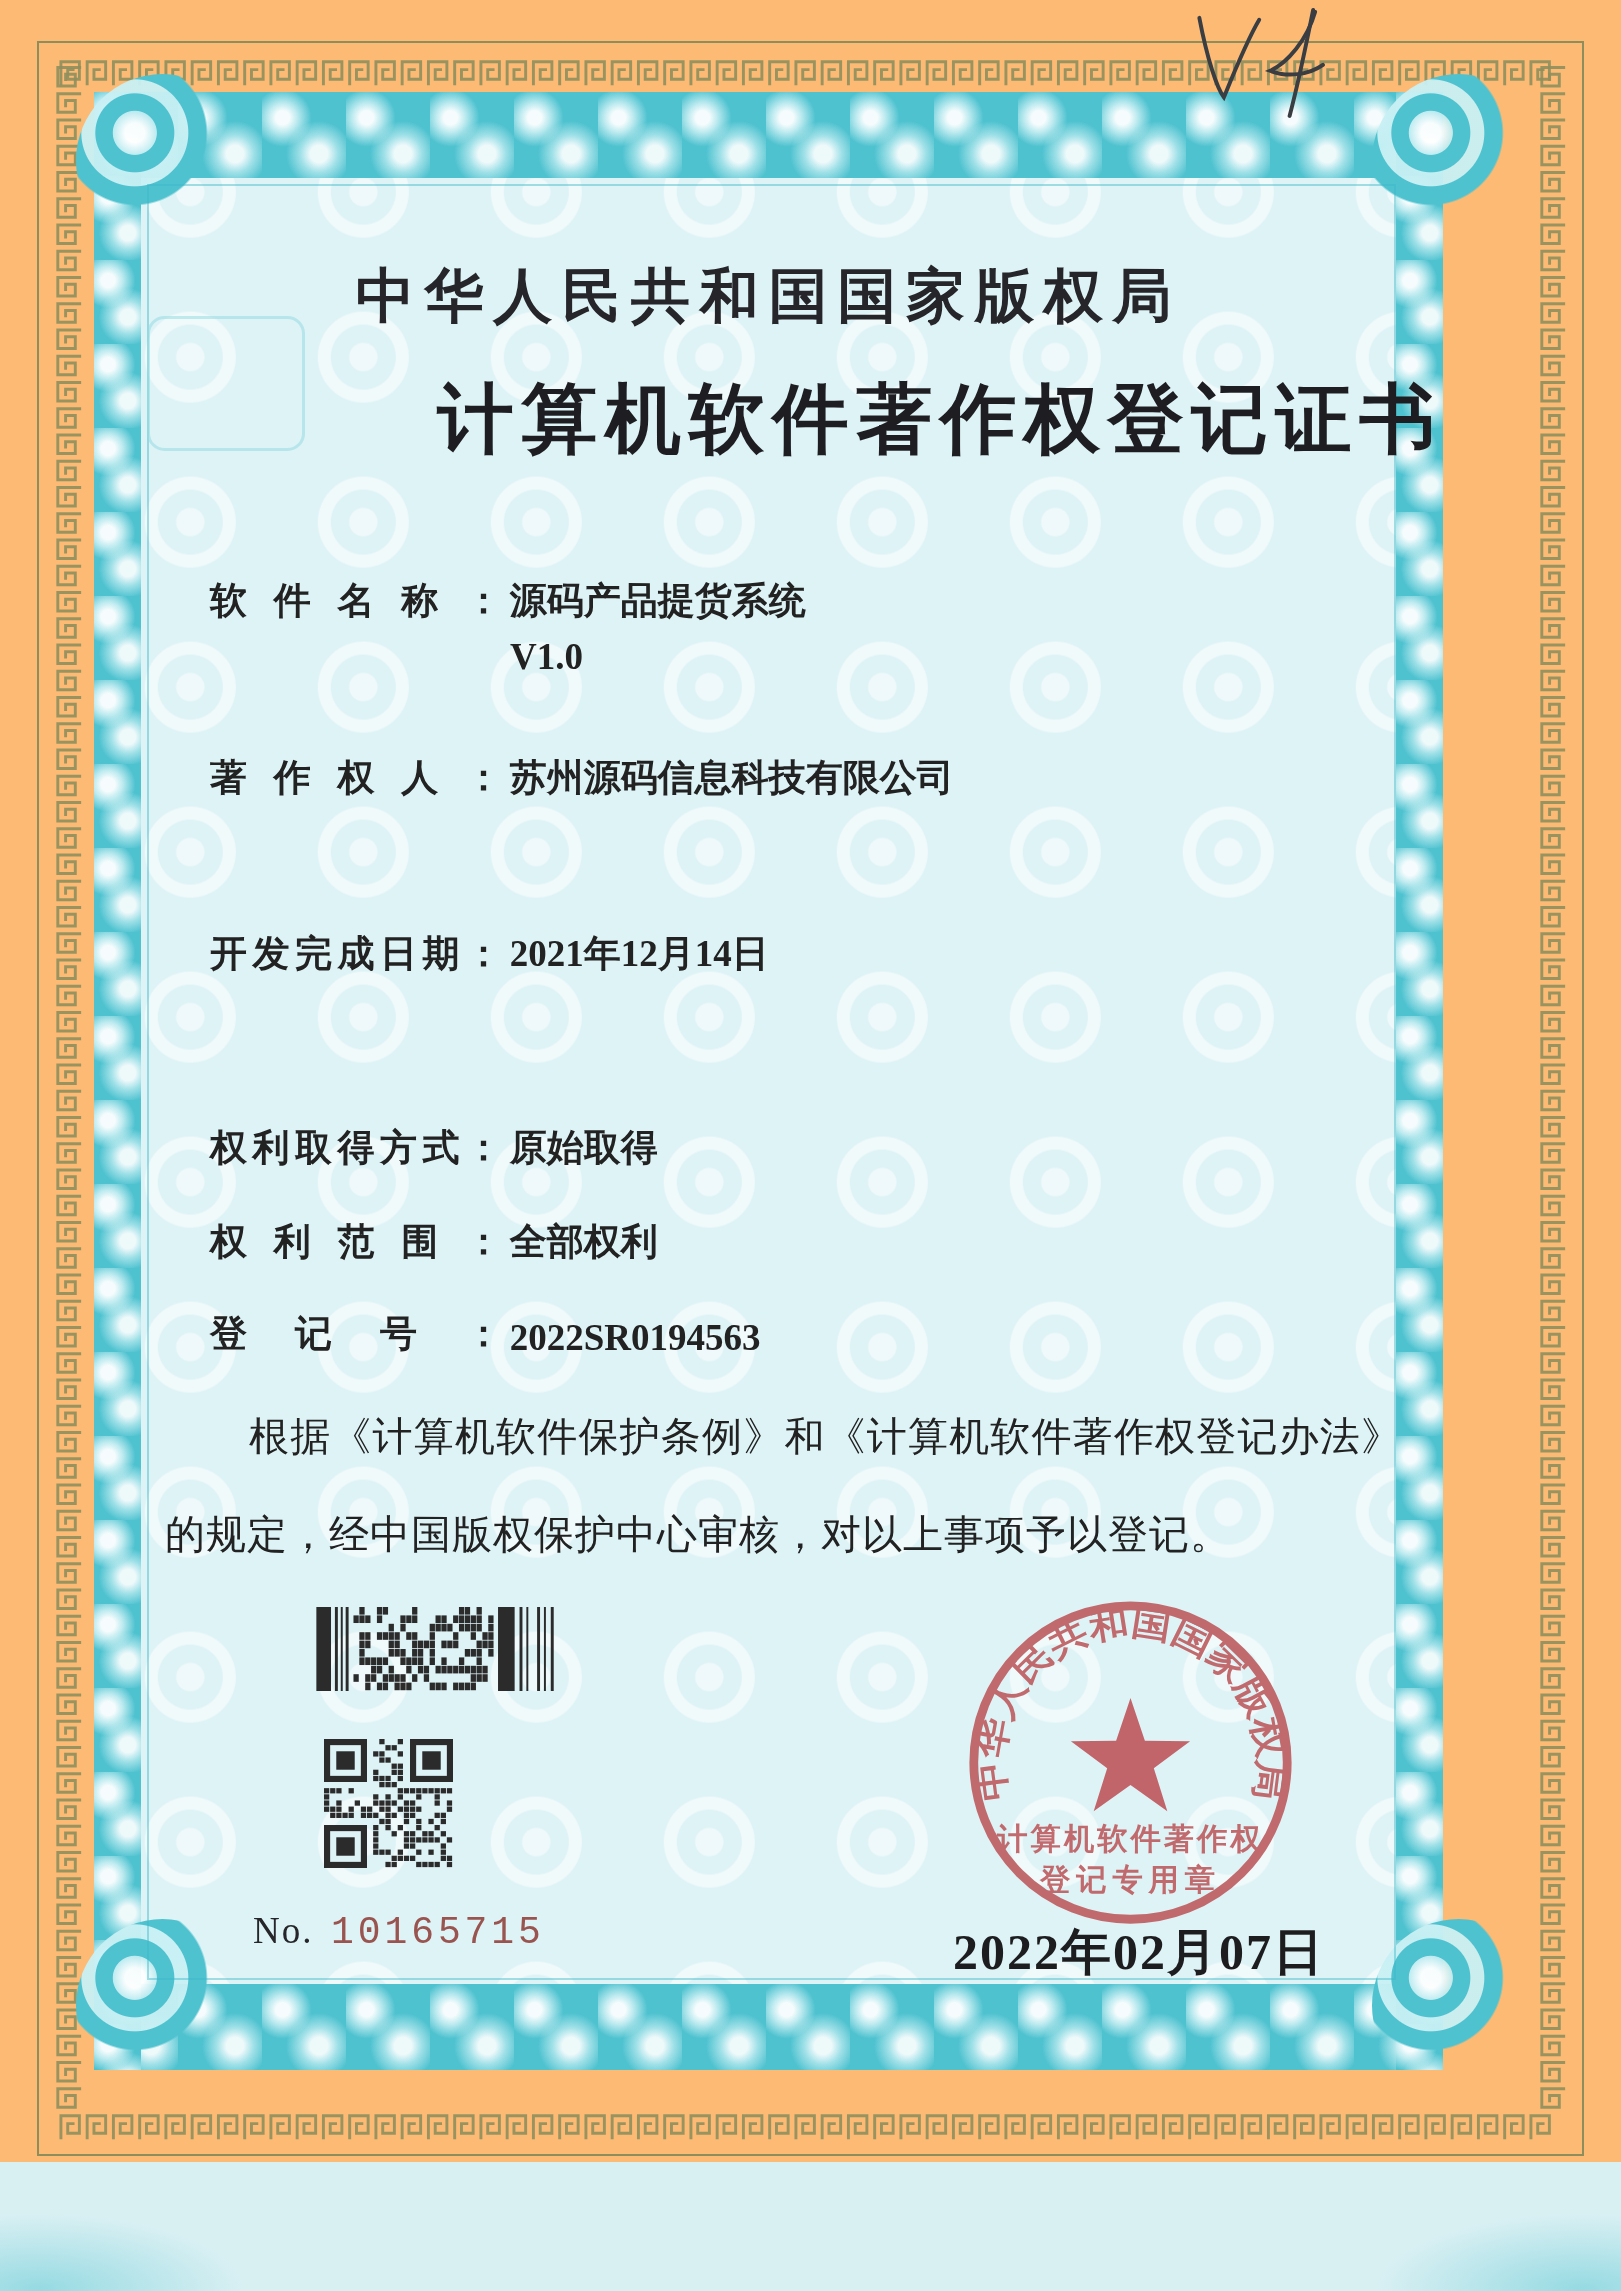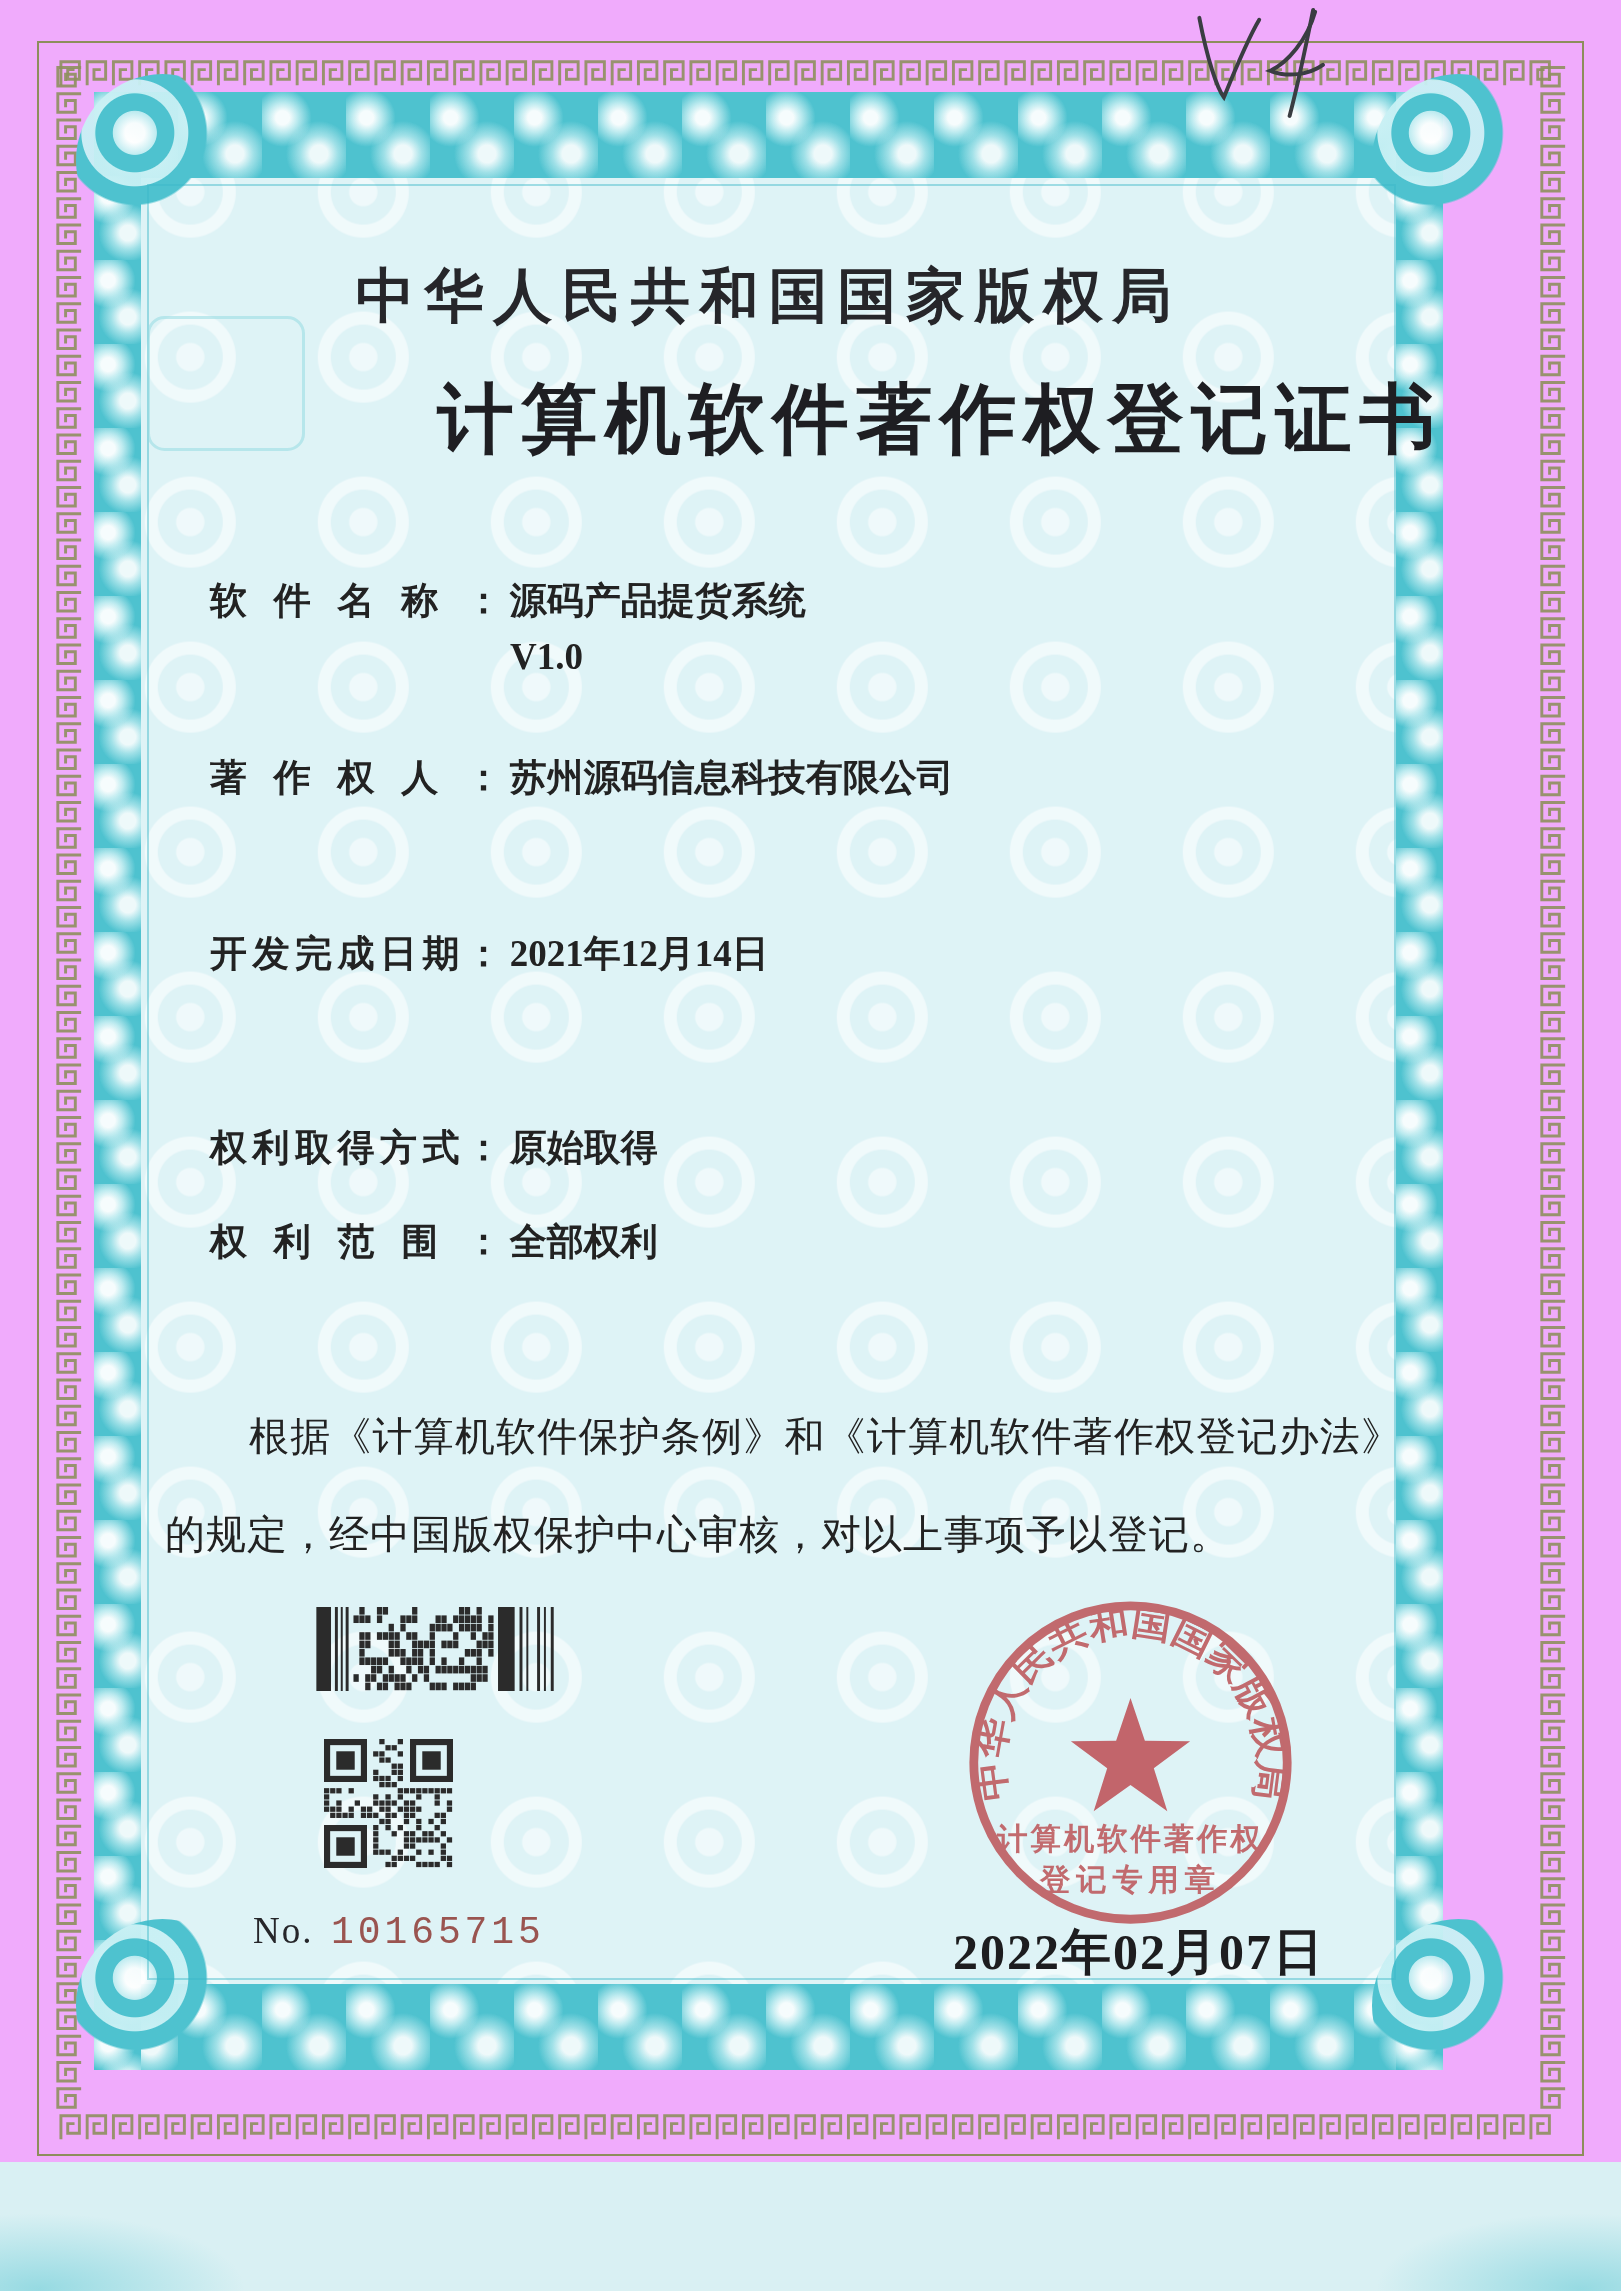--- a/index.html
+++ b/index.html
@@ -3,7 +3,7 @@
 <meta charset="utf-8">
 <style>
   html,body{margin:0;padding:0;background:#ffffff;}
-  .page{position:relative;width:1621px;height:2292px;background:#f0abfc;overflow:hidden;
+  .page{position:relative;width:1621px;height:2292px;background:#fdba74;overflow:hidden;
         font-family:"Liberation Serif","DejaVu Serif",serif;}
 
   

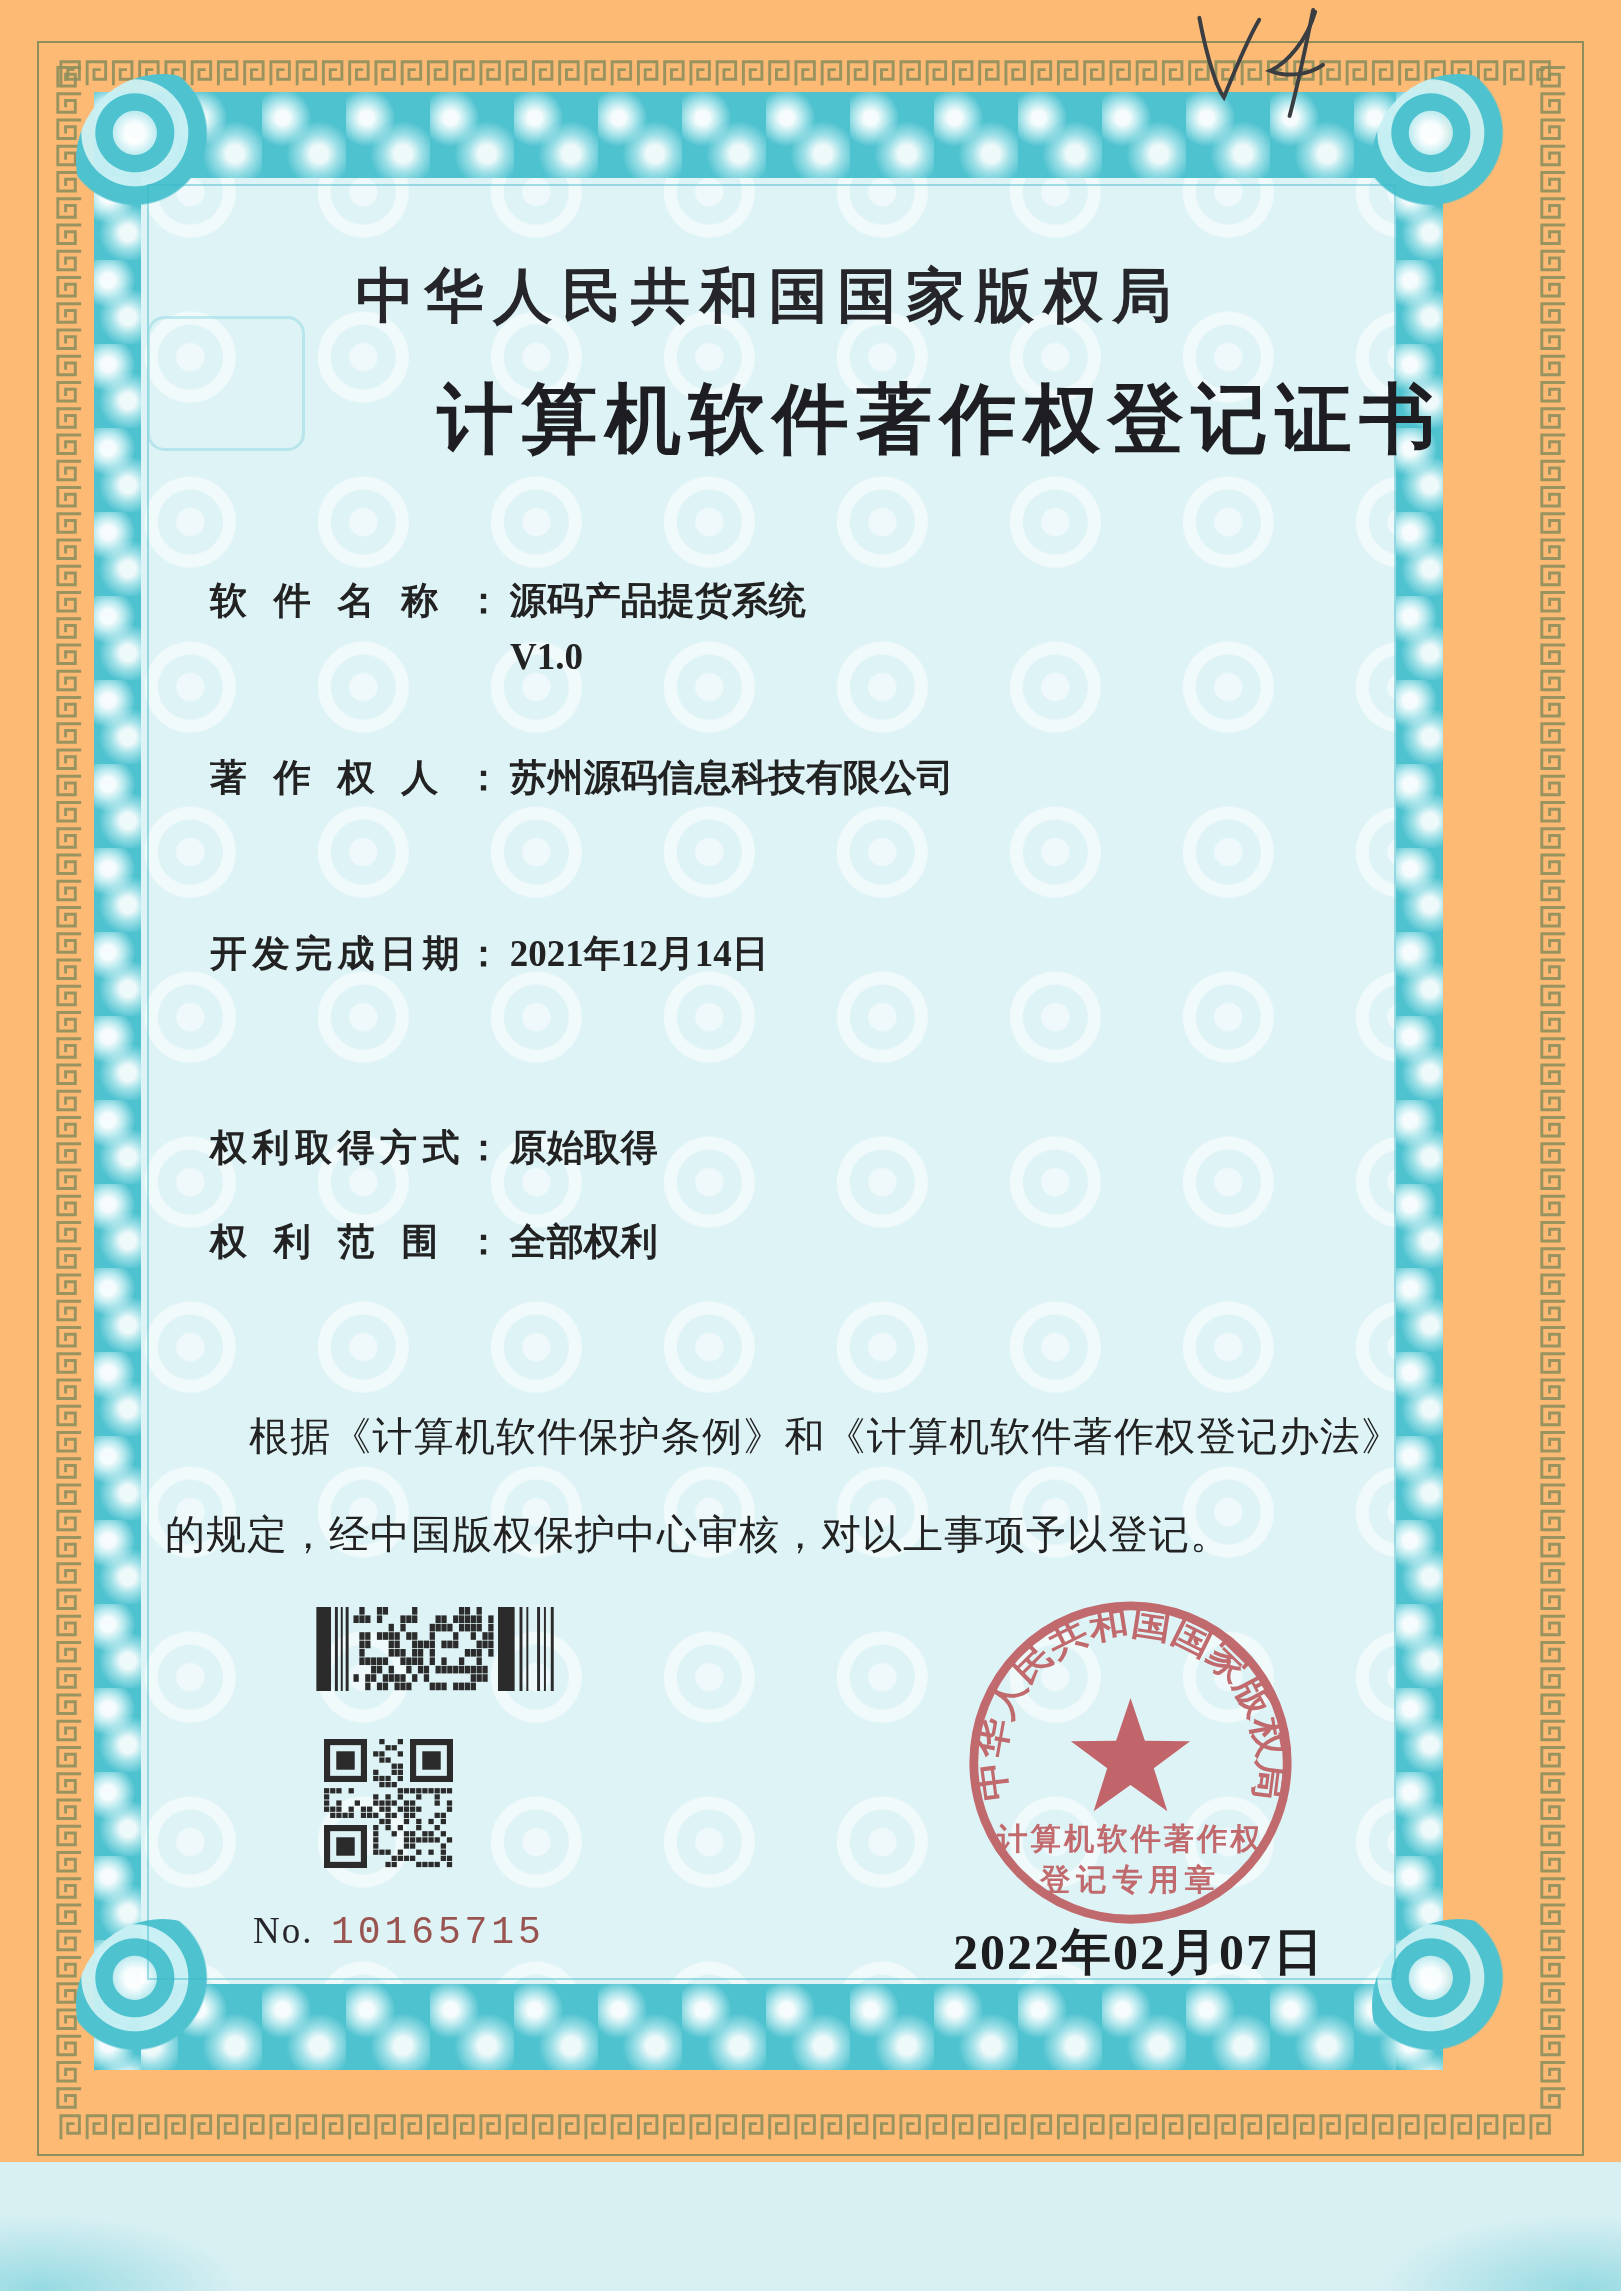--- a/index.html
+++ b/index.html
@@ -144,6 +144,9 @@
   </div>
   <div class="row r5">
     <span class="lbl">权利取得方式：</span><span class="val">原始取得</span>
+  </div>
+  <div class="row r7">
+    <span class="lbl">登记号：</span><span class="val">2022SR0194563</span>
   </div>
 
   <div class="statement">根据《计算机软件保护条例》和《计算机软件著作权登记办法》的规定，经中国版权保护中心审核，对以上事项予以登记。</div>

